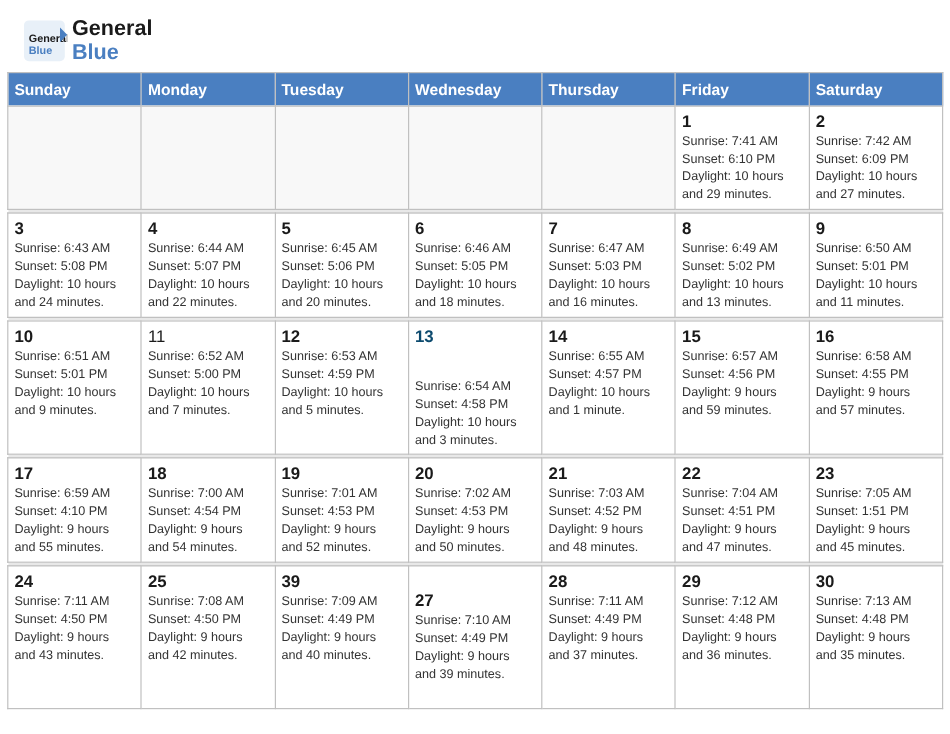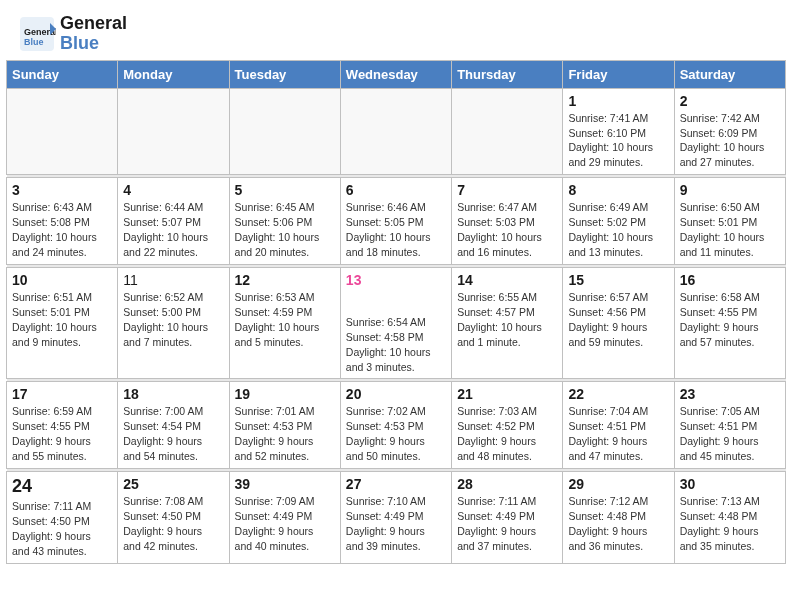--- a/index.html
+++ b/index.html
@@ -143,7 +143,7 @@
 and 5 minutes.</div>
           </td>
           <td style="border: 1px solid rgb(192, 192, 192); vertical-align: top; padding: 4px 5px; font-size: 10.5px; color: rgb(51, 51, 51); height: 85px;">
-            <div style="font-size: 14px; font-weight: bold; color: #ec4899; margin-bottom: 2px;">13</div>
+            <div style="font-size: 14px; font-weight: bold; color: #0c4a6e; margin-bottom: 2px;">13</div>
             <div style="font-size: 10.5px; color: rgb(51, 51, 51); line-height: 1.42; white-space: pre-line; margin-top: 27px;">Sunrise: 6:54 AM
 Sunset: 4:58 PM
 Daylight: 10 hours

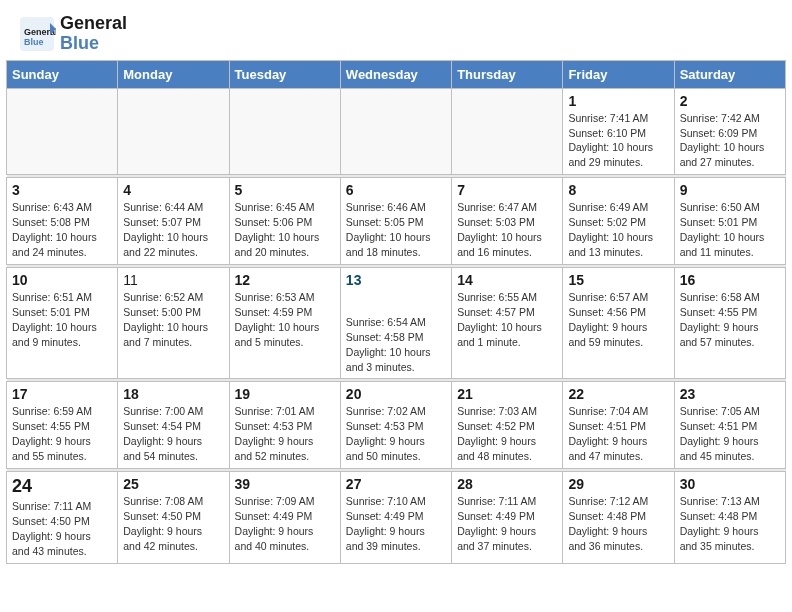--- a/index.html
+++ b/index.html
@@ -178,7 +178,7 @@
           <td style="border: 1px solid rgb(192, 192, 192); vertical-align: top; padding: 4px 5px; font-size: 10.5px; color: rgb(51, 51, 51); height: 85px;">
             <div style="font-size: 14px; font-weight: bold; color: rgb(26, 26, 26); margin-bottom: 2px;">17</div>
             <div style="font-size: 10.5px; color: rgb(51, 51, 51); line-height: 1.42; white-space: pre-line;">Sunrise: 6:59 AM
-Sunset: 4:55 PM
+Sunset: 4:10 PM
 Daylight: 9 hours
 and 55 minutes.</div>
           </td>

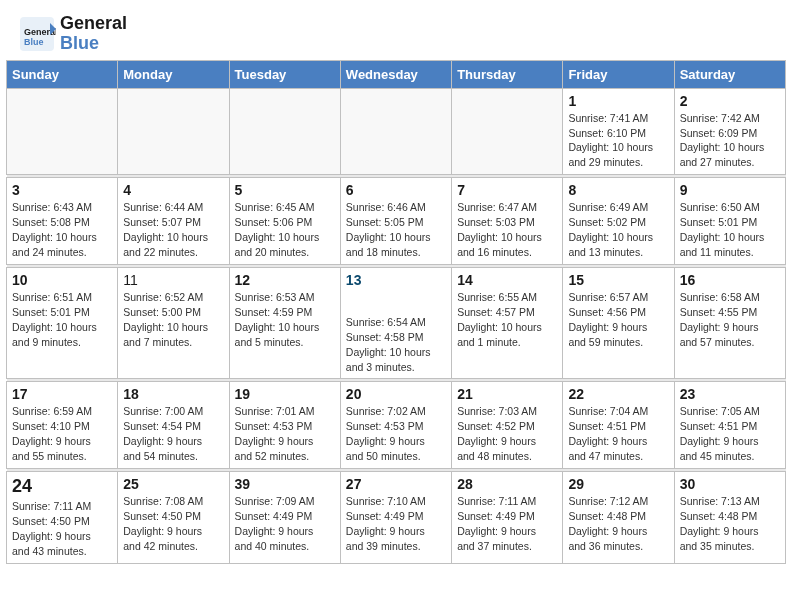--- a/index.html
+++ b/index.html
@@ -220,7 +220,7 @@
           <td style="border: 1px solid rgb(192, 192, 192); vertical-align: top; padding: 4px 5px; font-size: 10.5px; color: rgb(51, 51, 51); height: 85px;">
             <div style="font-size: 14px; font-weight: bold; color: rgb(26, 26, 26); margin-bottom: 2px;">23</div>
             <div style="font-size: 10.5px; color: rgb(51, 51, 51); line-height: 1.42; white-space: pre-line;">Sunrise: 7:05 AM
-Sunset: 4:51 PM
+Sunset: 1:51 PM
 Daylight: 9 hours
 and 45 minutes.</div>
           </td>

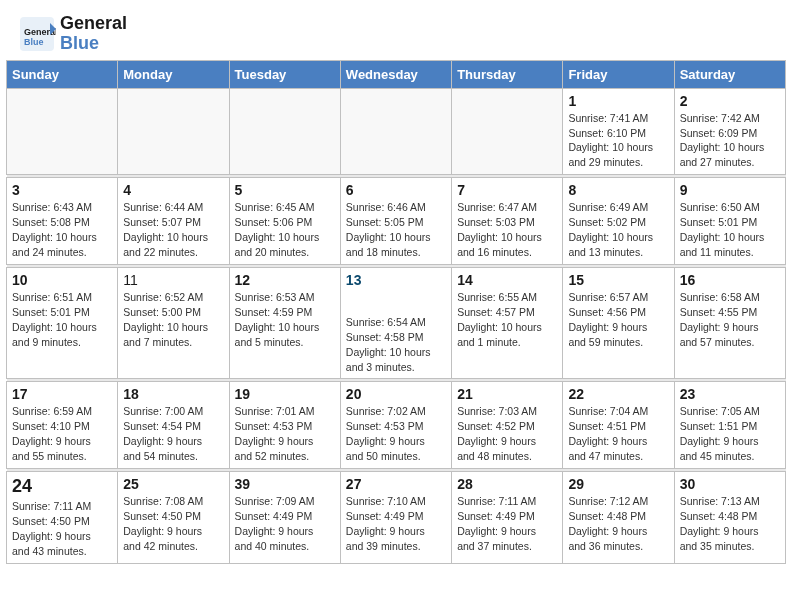--- a/index.html
+++ b/index.html
@@ -230,7 +230,7 @@
         </tr>
         <tr>
           <td style="border: 1px solid rgb(192, 192, 192); vertical-align: top; padding: 4px 5px; font-size: 10.5px; color: rgb(51, 51, 51); height: 85px;">
-            <div style="font-size: 18px; font-weight: bold; color: rgb(26, 26, 26); margin-bottom: 2px;">24</div>
+            <div style="font-size: 14px; font-weight: bold; color: rgb(26, 26, 26); margin-bottom: 2px;">24</div>
             <div style="font-size: 10.5px; color: rgb(51, 51, 51); line-height: 1.42; white-space: pre-line;">Sunrise: 7:11 AM
 Sunset: 4:50 PM
 Daylight: 9 hours

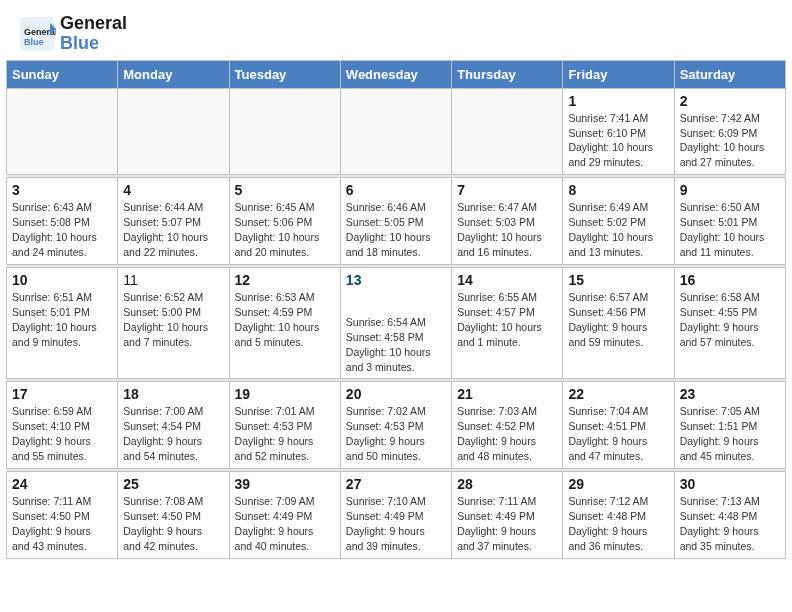--- a/index.html
+++ b/index.html
@@ -250,7 +250,7 @@
 Daylight: 9 hours
 and 40 minutes.</div>
           </td>
-          <td style="border: 1px solid rgb(192, 192, 192); vertical-align: top; padding: 4px 5px; font-size: 10.5px; color: rgb(51, 51, 51); height: 85px;">
+          <td style="border: 1px solid rgb(192, 192, 192); vertical-align: top; padding: 20px 5px; font-size: 10.5px; color: rgb(51, 51, 51); height: 85px;">
             <div style="font-size: 14px; font-weight: bold; color: rgb(26, 26, 26); margin-bottom: 2px;">27</div>
             <div style="font-size: 10.5px; color: rgb(51, 51, 51); line-height: 1.42; white-space: pre-line;">Sunrise: 7:10 AM
 Sunset: 4:49 PM

